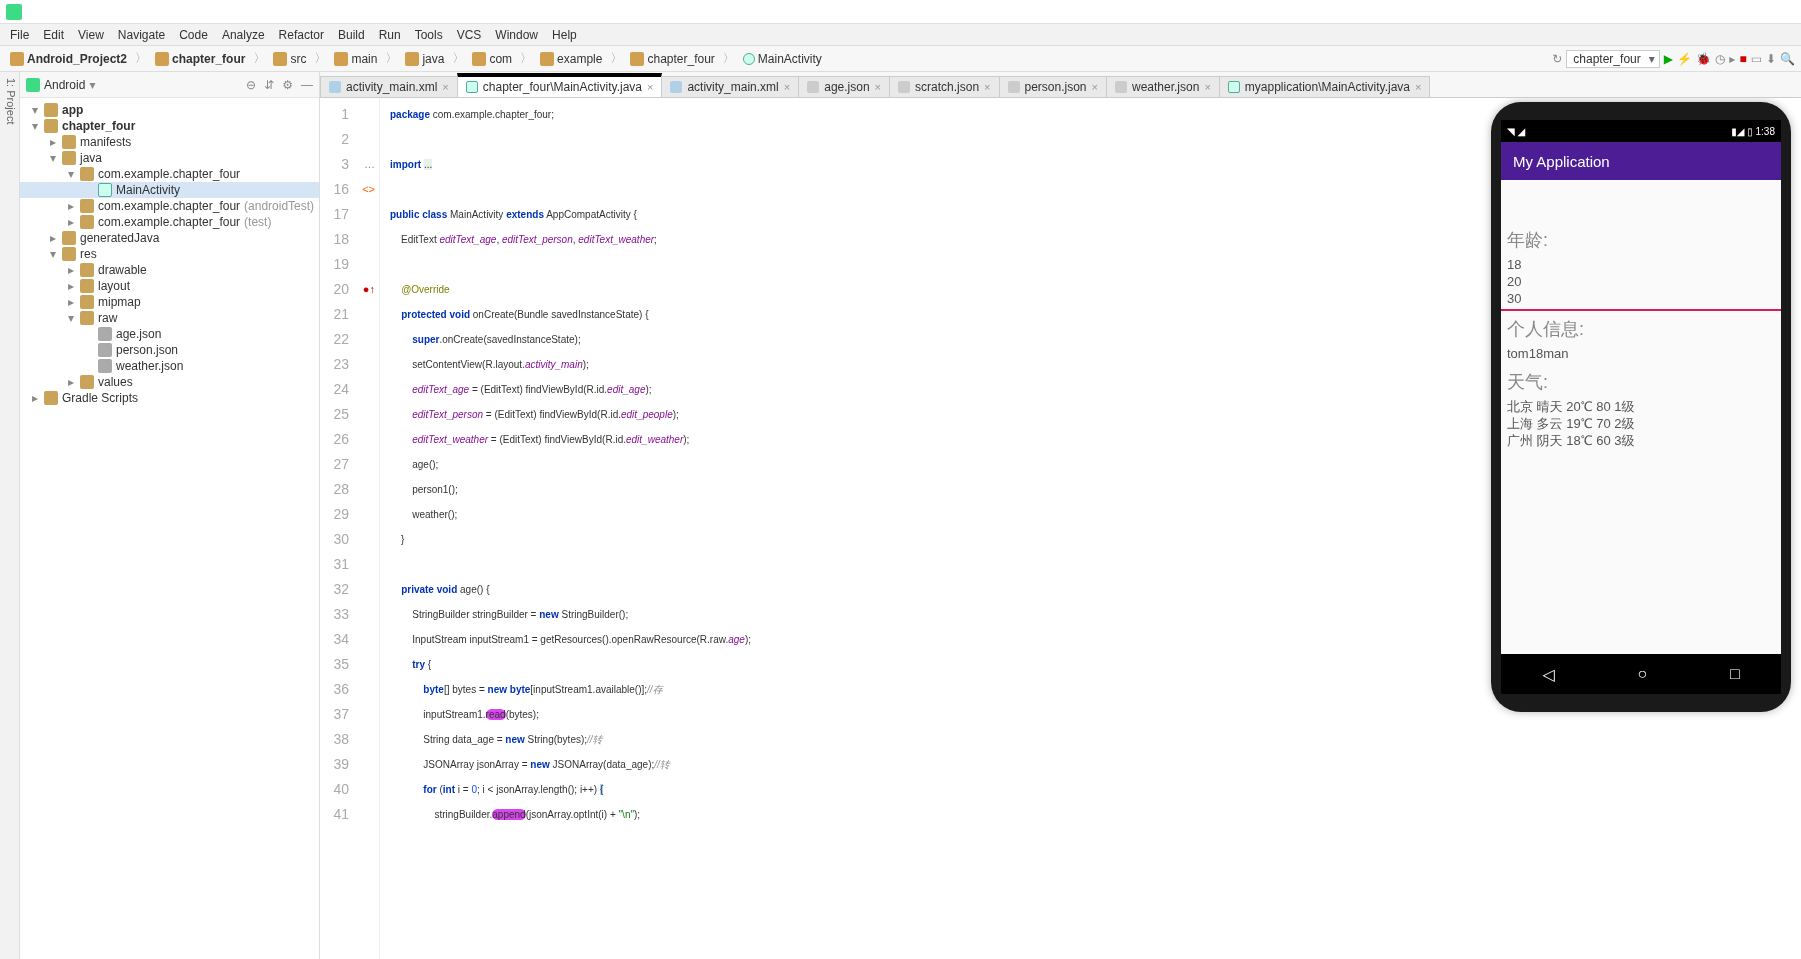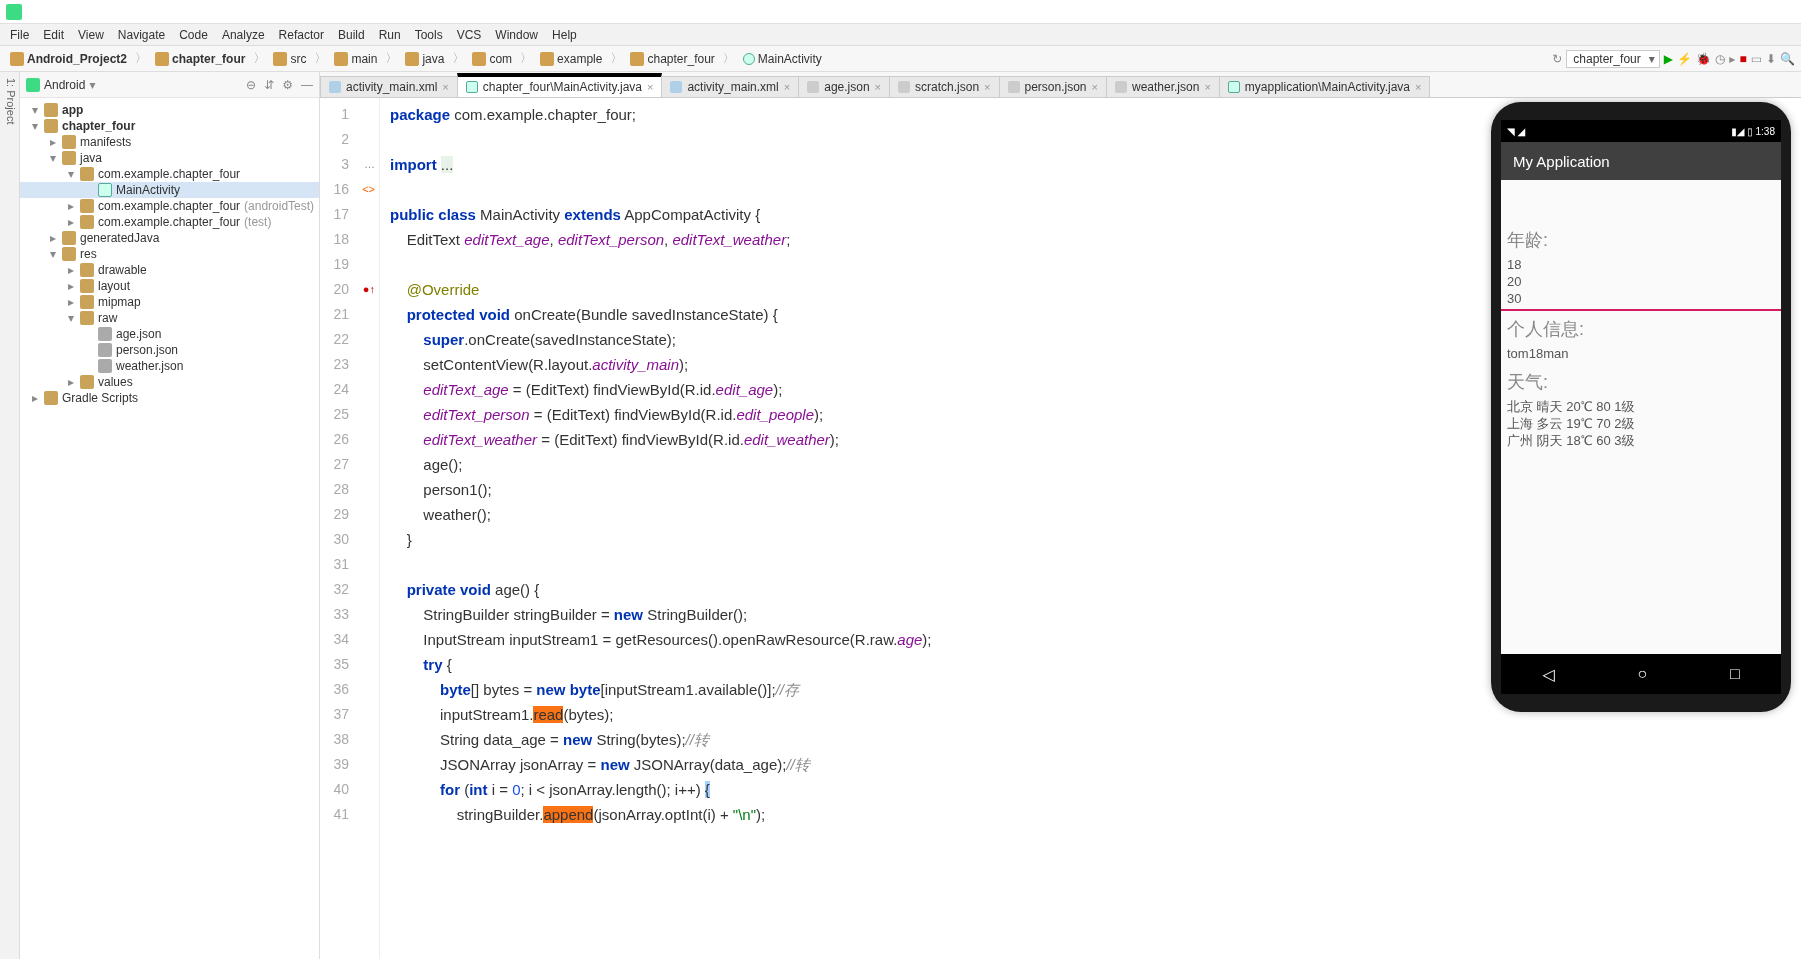--- a/index.html
+++ b/index.html
@@ -45,7 +45,7 @@
 .editor-body { flex:1; display:flex; position:relative; overflow:hidden; }
 .gutter { width:60px; background:#fff; border-right:1px solid #eee; text-align:right; padding:4px 30px 4px 4px; color:#aaa; font-family:Consolas,monospace; font-size:14px; line-height:25px; position:relative; }
 .gutter .mark { position:absolute; right:4px; }
-.code { flex:1; padding:4px 10px; font-family:Consolas,monospace; font-size:15px; line-height:25px; white-space:pre; color:#333; overflow:hidden; }
+.code { flex:1; padding:4px 10px; font-family:Consolas,monospace; font-size:10px; line-height:25px; white-space:pre; color:#333; overflow:hidden; }
 .kw { color:#0033b3; font-weight:bold; }
 .ann { color:#808000; }
 .str { color:#067d17; }

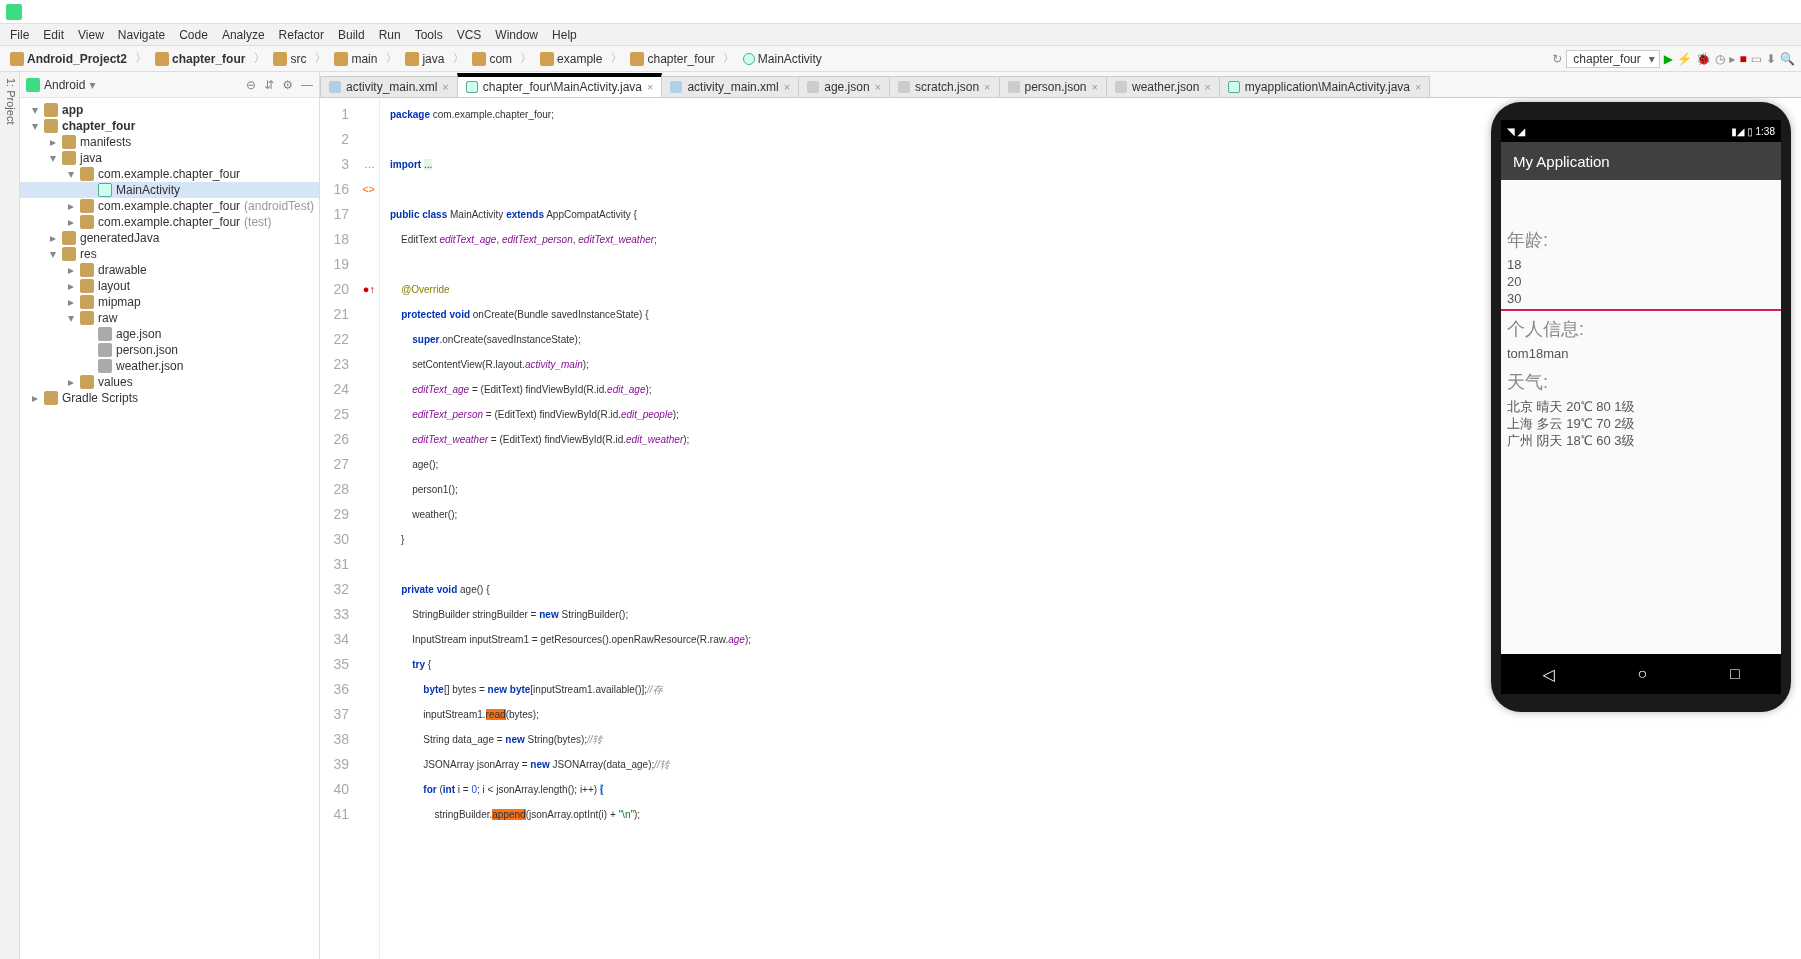--- a/index.html
+++ b/index.html
@@ -59,7 +59,7 @@
 .emulator { position:absolute; right:10px; top:4px; width:300px; height:610px; background:#1a1a1a; border-radius:30px; padding:18px 10px; box-shadow:0 0 8px rgba(0,0,0,0.3); }
 .emu-screen { width:100%; height:100%; background:#fafafa; display:flex; flex-direction:column; }
 .emu-status { height:22px; background:#000; color:#fff; display:flex; justify-content:space-between; align-items:center; padding:0 6px; font-size:10px; }
-.emu-appbar { height:38px; background:#404040; color:#fff; display:flex; align-items:center; padding:0 12px; font-size:15px; font-weight:500; }
+.emu-appbar { height:38px; background:#4c1d95; color:#fff; display:flex; align-items:center; padding:0 12px; font-size:15px; font-weight:500; }
 .emu-content { flex:1; padding:0; font-size:14px; color:#555; overflow:auto;margin-top:44px; }
 .emu-label { font-size:18px; color:#888; padding:4px 6px; }
 .emu-text { padding:0 6px 2px; font-size:13px; line-height:17px; border-bottom:2px solid #d81b60; margin-bottom:2px; }

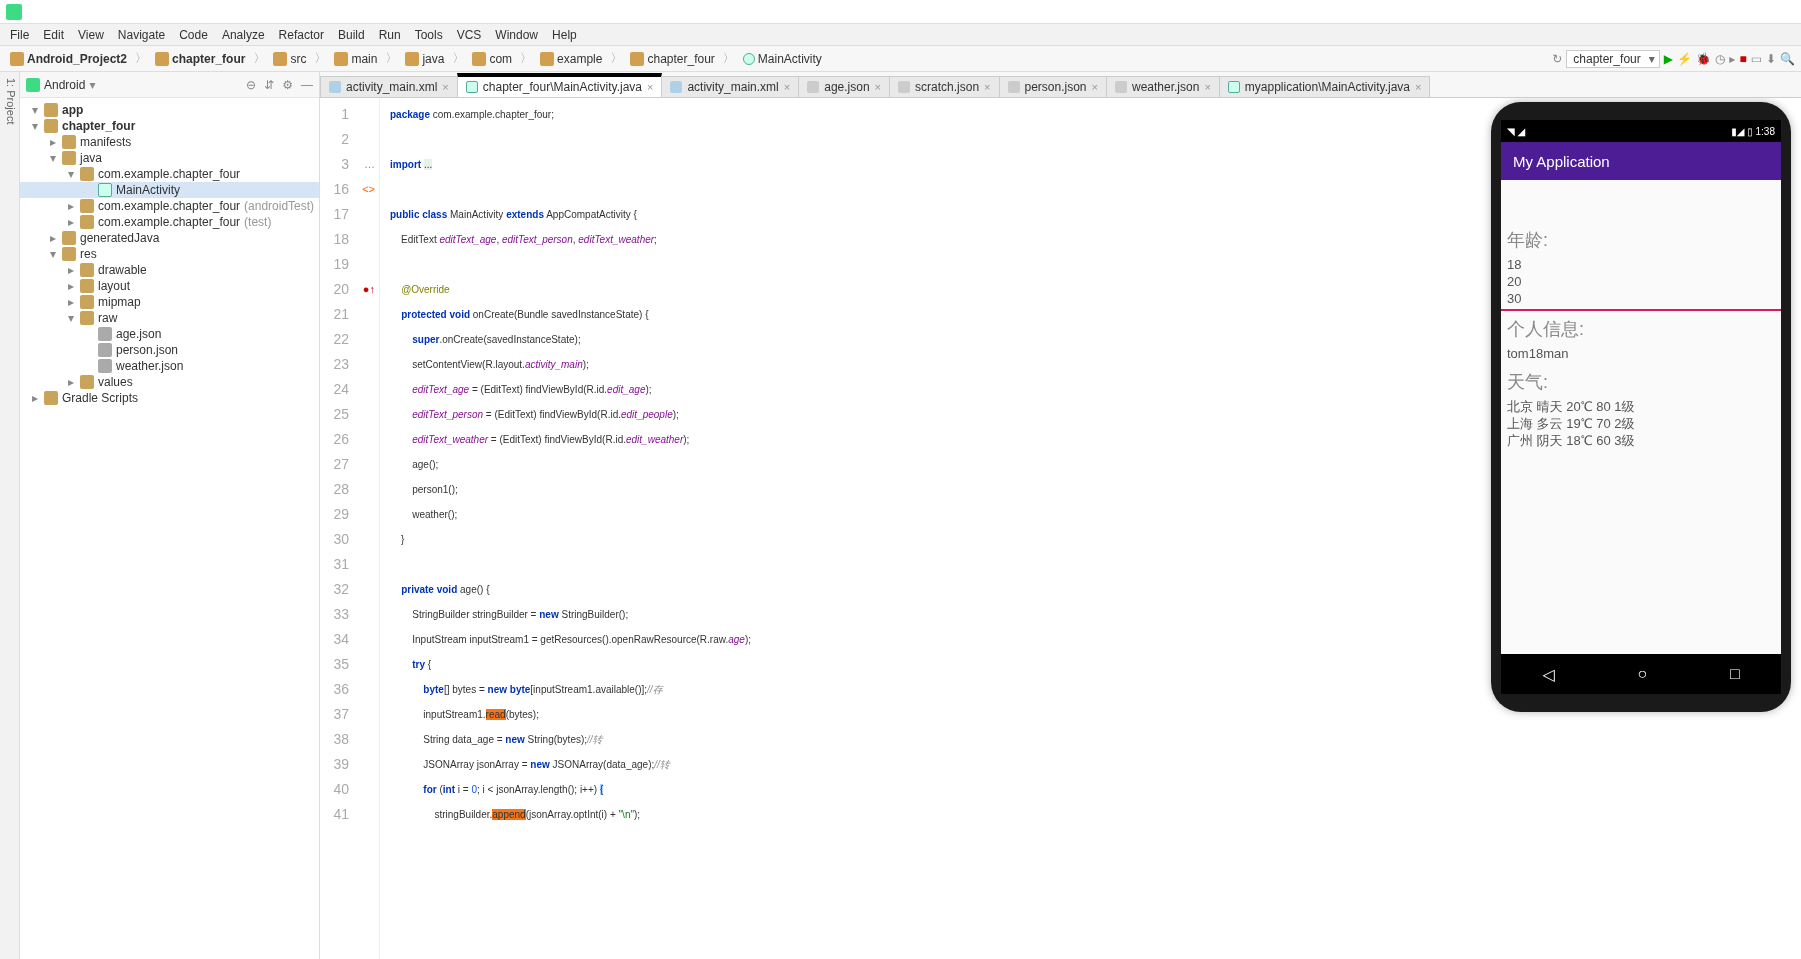--- a/index.html
+++ b/index.html
@@ -54,7 +54,7 @@
 .cmt { color:#8c8c8c; font-style:italic; }
 .num { color:#1750eb; }
 .hl { background:#e8f2e8; }
-.hl2 { background:#f97316; }
+.hl2 { background:#d946ef;border-radius:8px; }
 .sel { background:#a6d2ff; }
 .emulator { position:absolute; right:10px; top:4px; width:300px; height:610px; background:#1a1a1a; border-radius:30px; padding:18px 10px; box-shadow:0 0 8px rgba(0,0,0,0.3); }
 .emu-screen { width:100%; height:100%; background:#fafafa; display:flex; flex-direction:column; }

